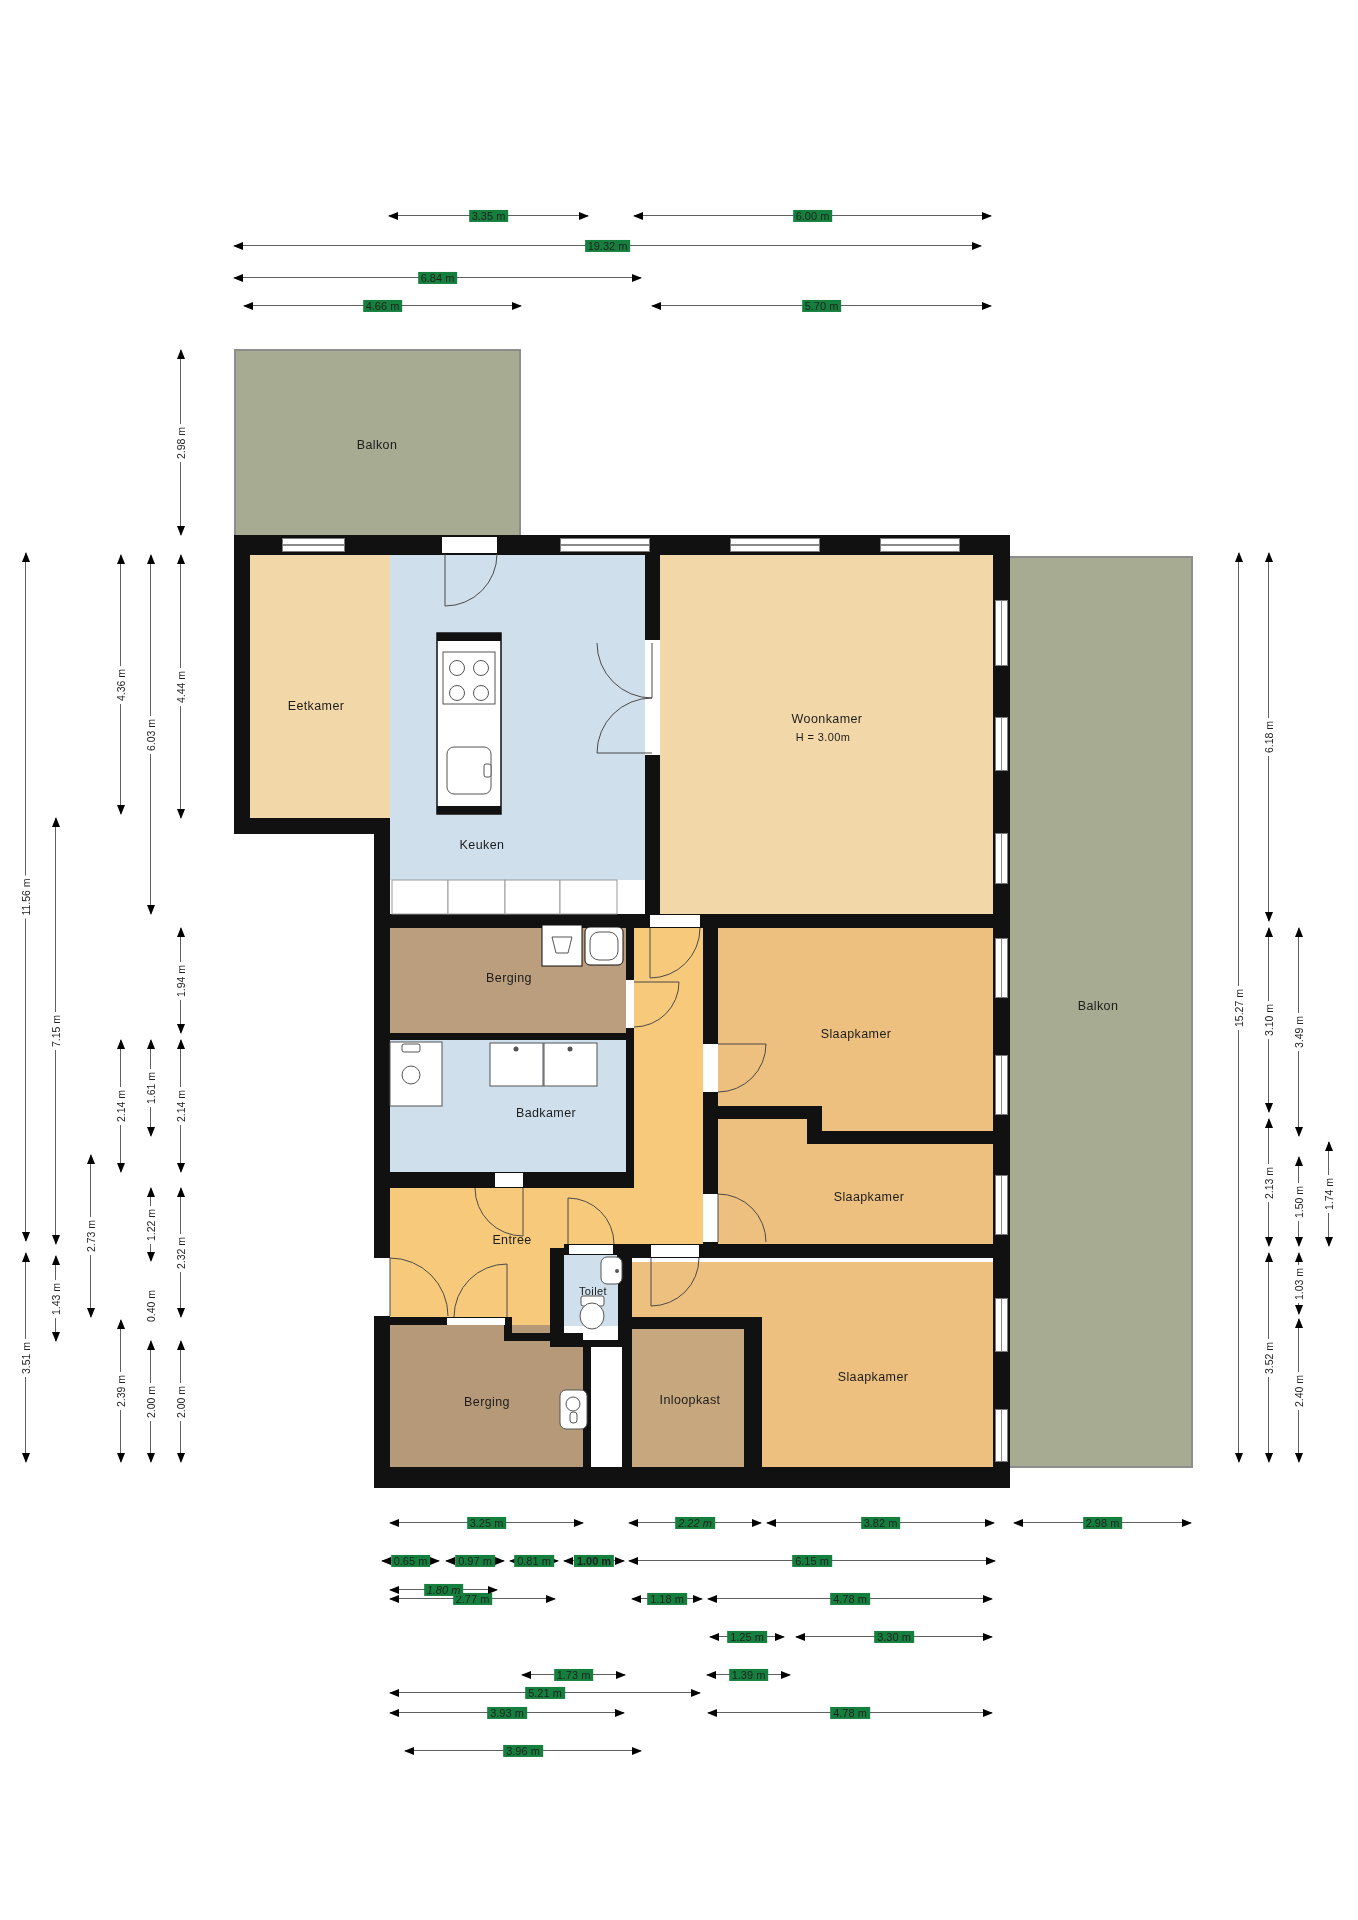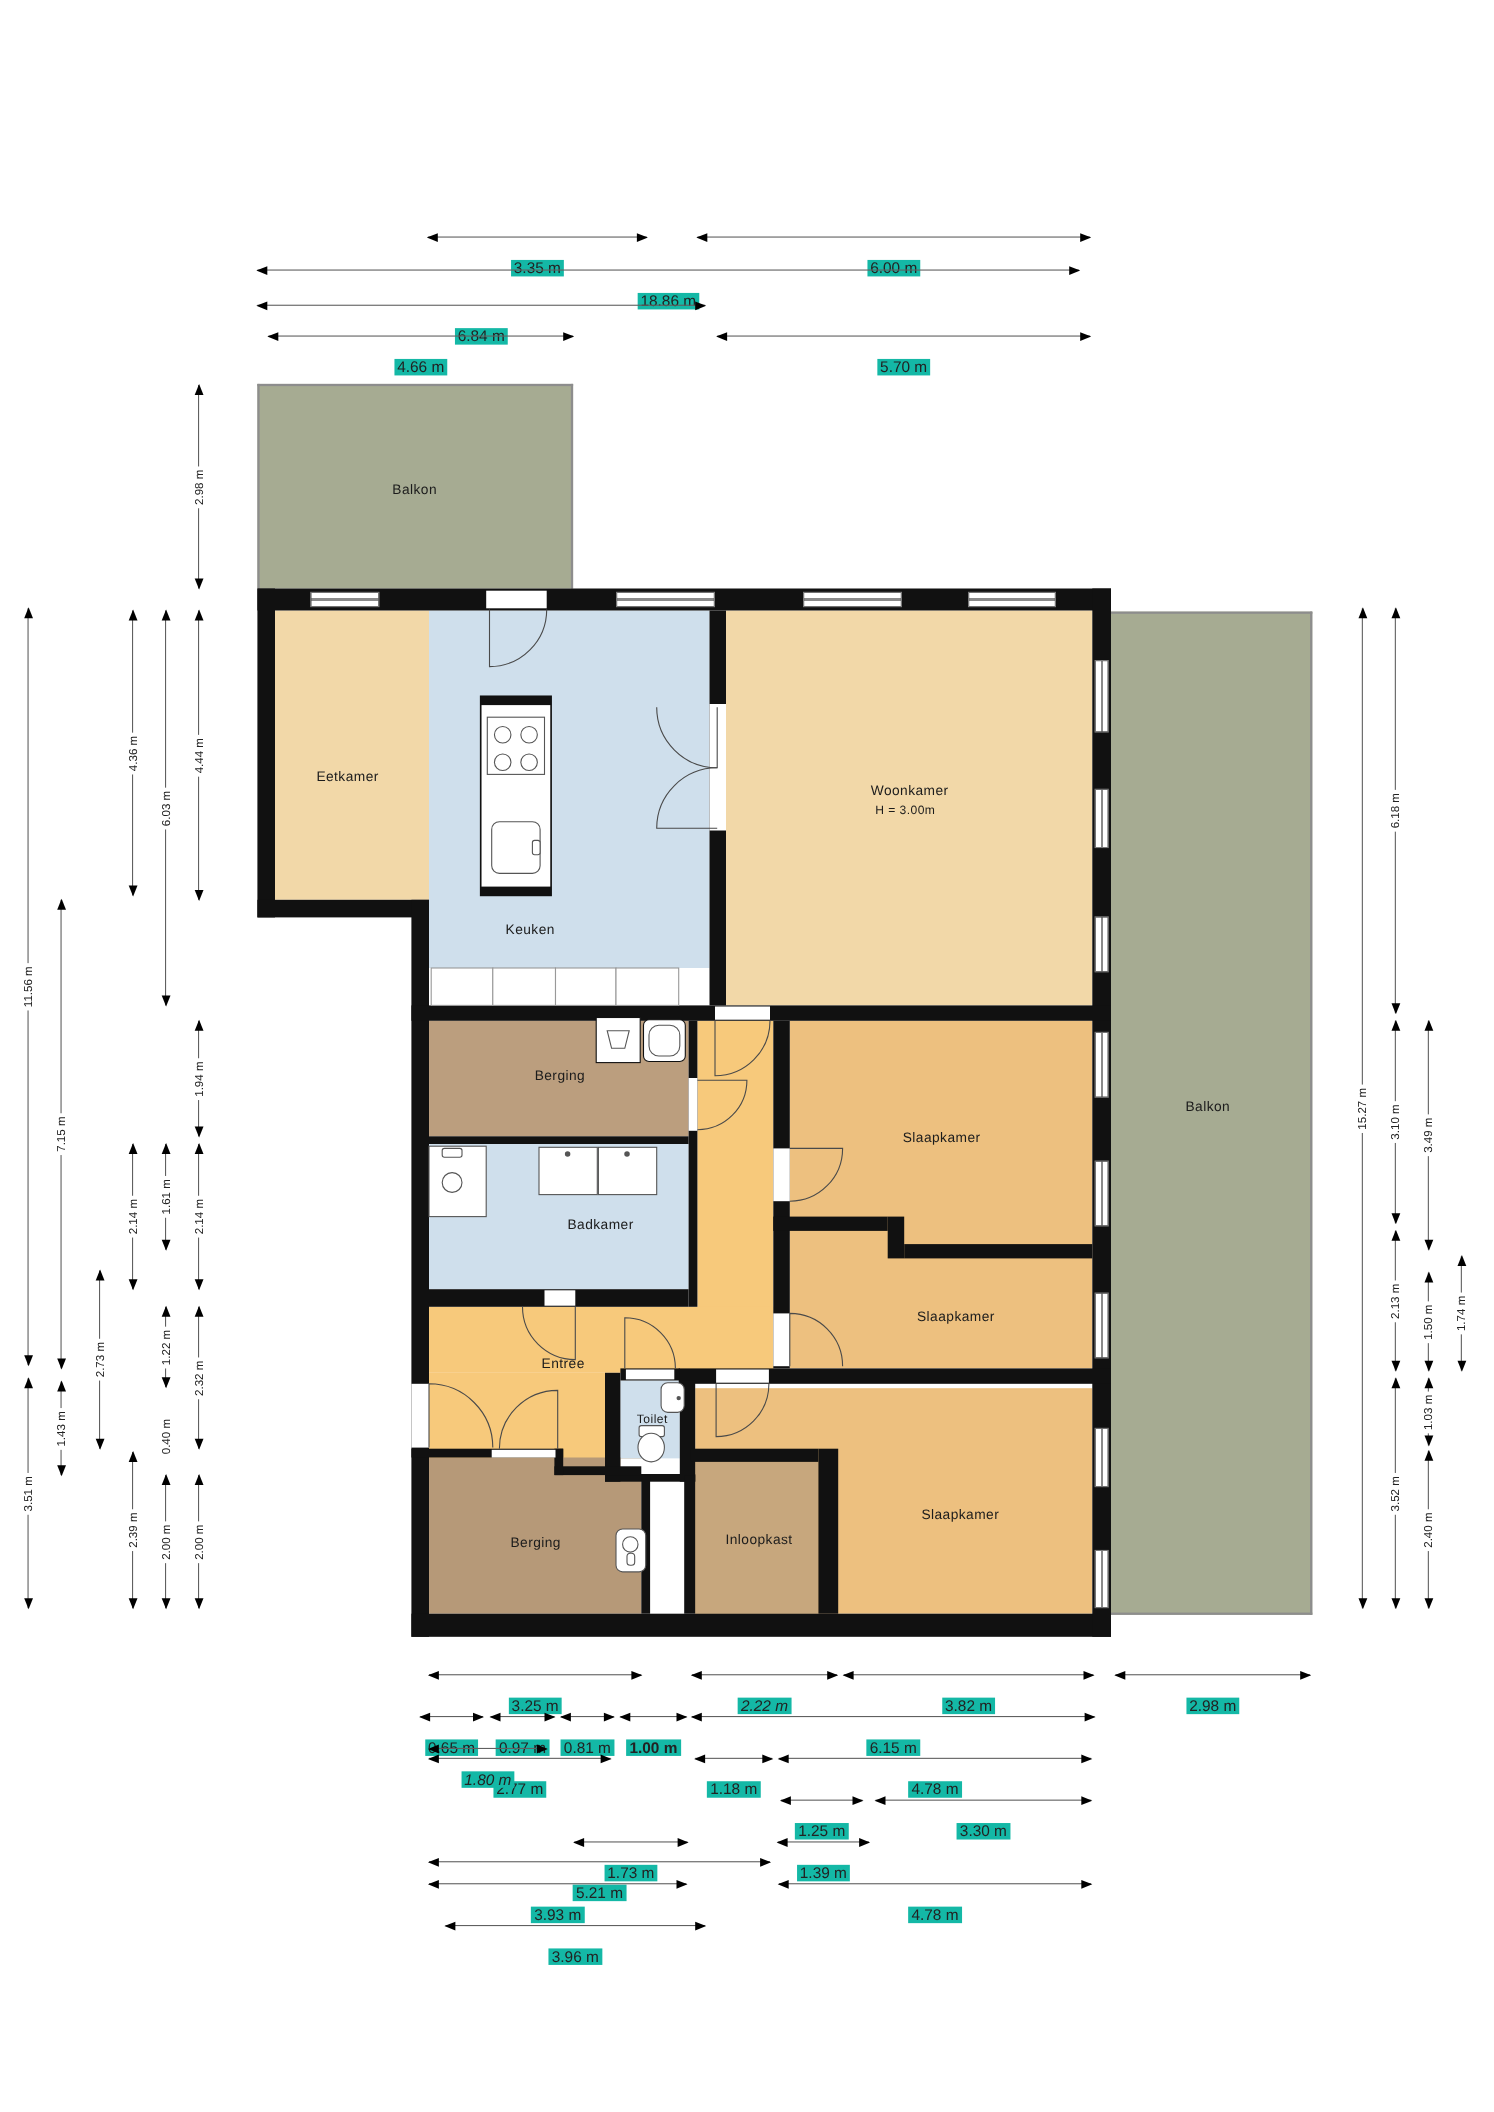--- a/index.html
+++ b/index.html
@@ -22,7 +22,7 @@
   .dim-h .a2{position:absolute;right:-1px;top:-4.5px;width:0;height:0;
      border-top:4px solid transparent;border-bottom:4px solid transparent;border-left:10px solid #000;}
   .dim-h .lab{position:absolute;left:50%;top:-0.5px;transform:translate(-50%,-50%);
-     background:#14b8a6;padding:0 3px;font-size:14px;color:#222;white-space:nowrap;line-height:1.1;margin-top:28px;}
+     background:#15803d;padding:0 3px;font-size:11px;color:#222;white-space:nowrap;line-height:1.1;}
   .dim-v{position:absolute;border-left:1px solid #606060;}
   .dim-v .a1{position:absolute;top:-1px;left:-4.5px;width:0;height:0;
      border-left:4px solid transparent;border-right:4px solid transparent;border-bottom:10px solid #000;}

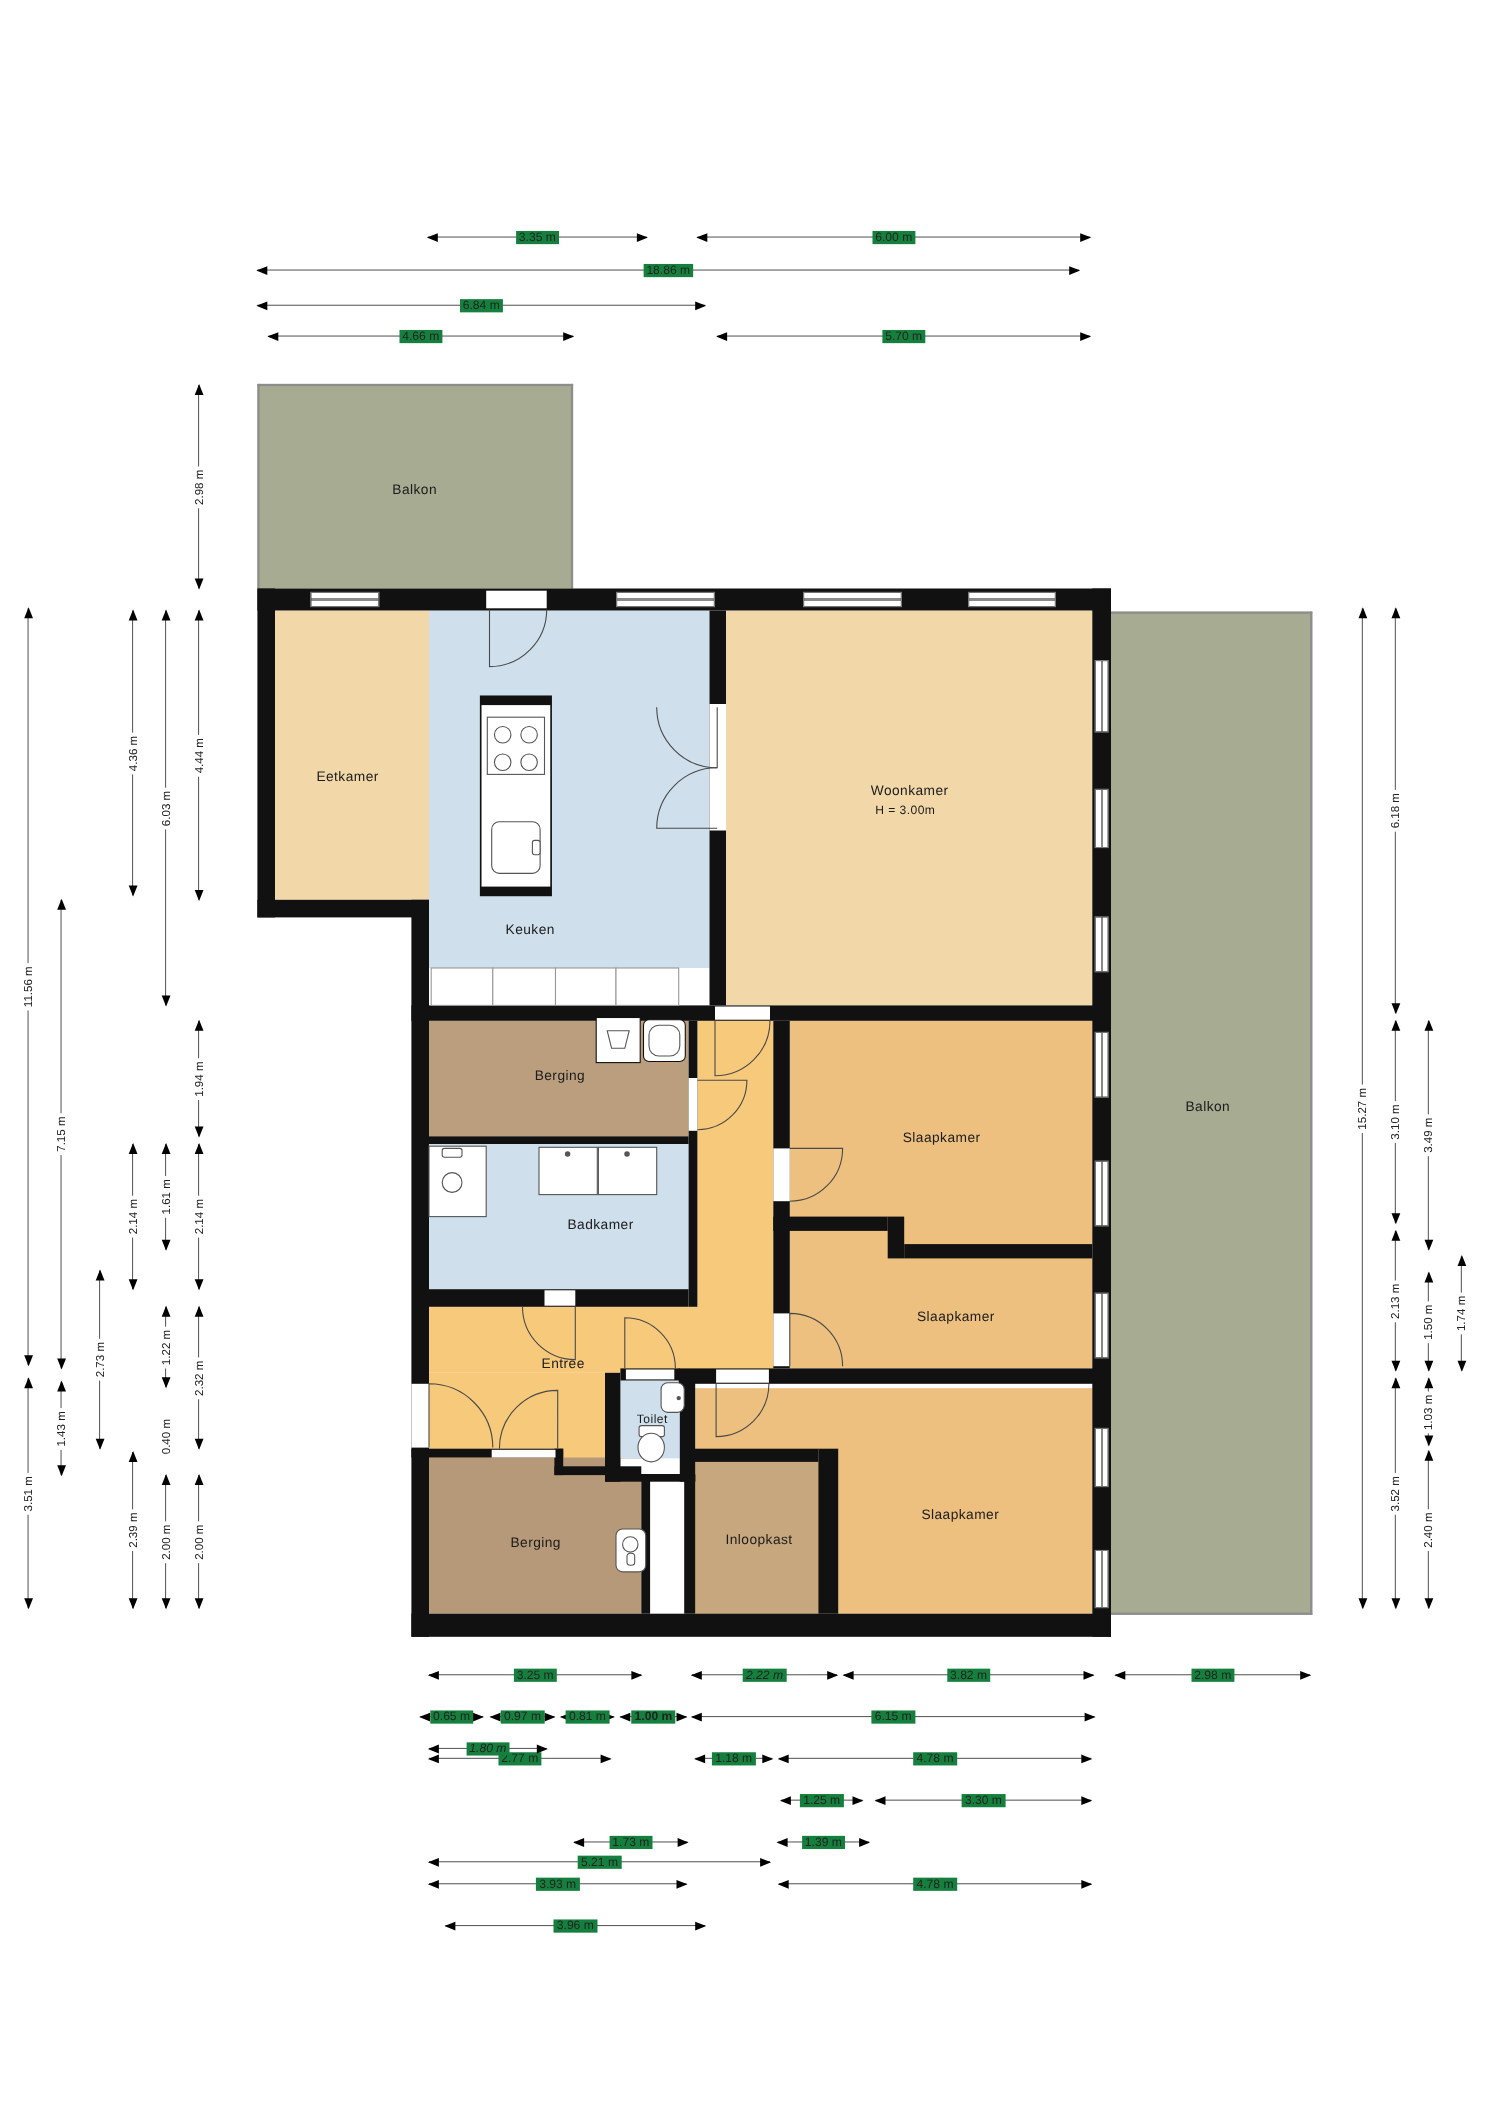--- a/index.html
+++ b/index.html
@@ -186,7 +186,7 @@
       <div class="dim-h" style="left: 234px; top: 245px; width: 747px;">
         <span class="a1"></span>
         <span class="a2"></span>
-        <span class="lab">18.86 m</span>
+        <span class="lab">19.32 m</span>
       </div>
       <div class="dim-h" style="left: 234px; top: 277px; width: 407px;">
         <span class="a1"></span>

